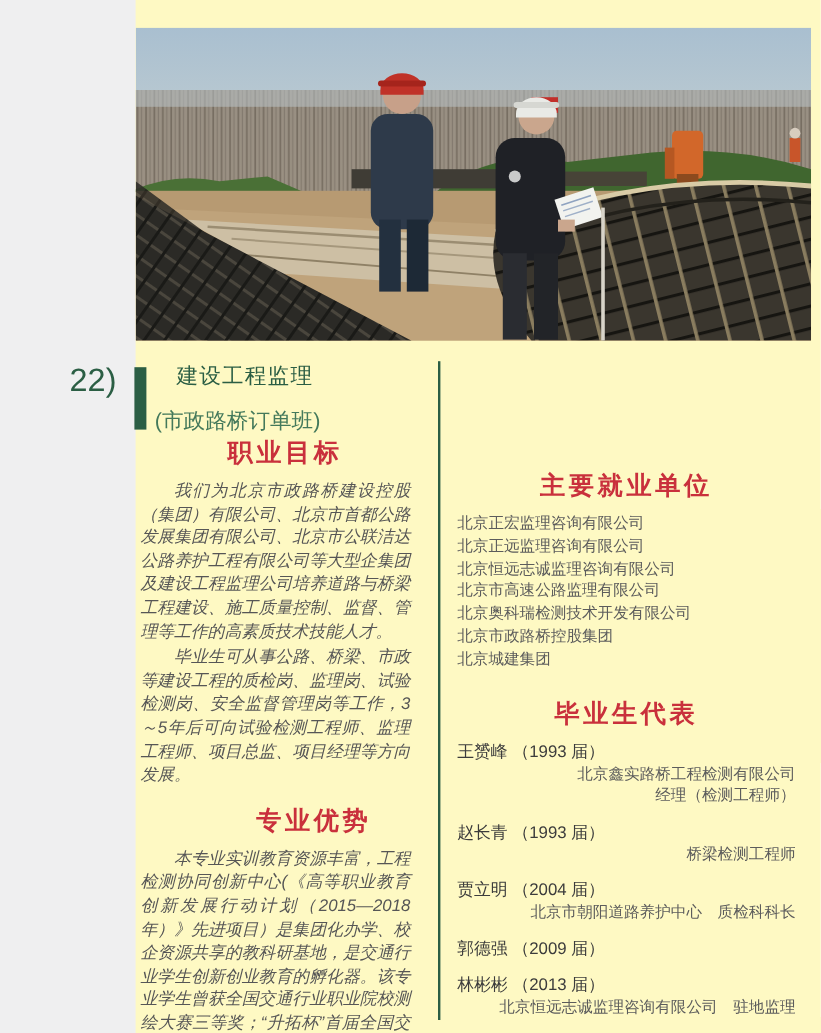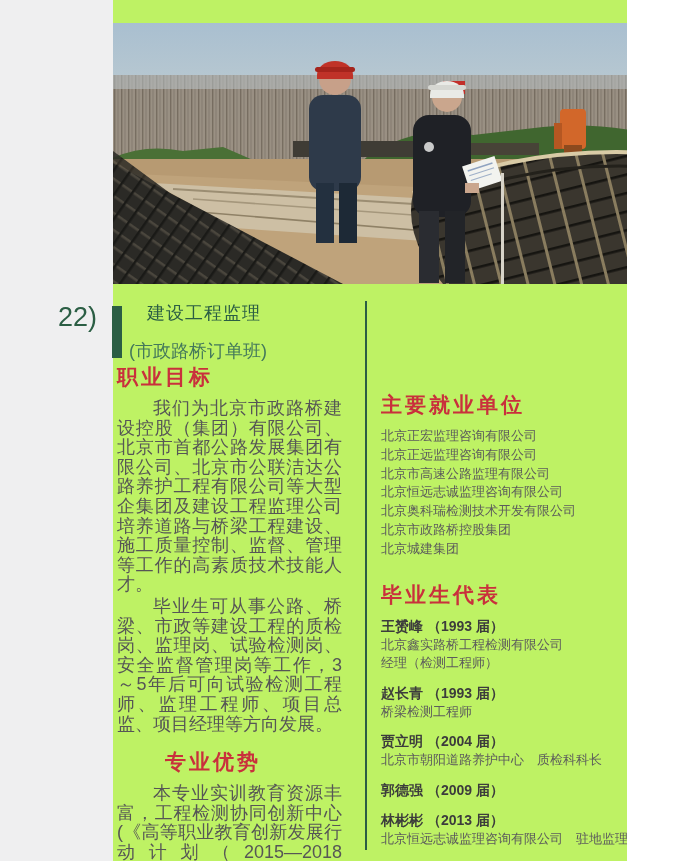--- a/index.html
+++ b/index.html
@@ -3,7 +3,7 @@
 <meta charset="utf-8">
 <style>
   html,body{margin:0;padding:0;}
-  .page{position:relative;width:627px;height:861px;background:#bef264;overflow:hidden;
+  .page{position:relative;width:684px;height:861px;background:#fef9c3;overflow:hidden;
         font-family:"Liberation Sans","DejaVu Sans",sans-serif;}
   .gray-strip{position:absolute;left:0;top:0;width:113px;height:861px;background:#efeff0;}
   .photo-wrap{position:absolute;left:113px;top:23px;width:563px;height:261px;overflow:hidden;}

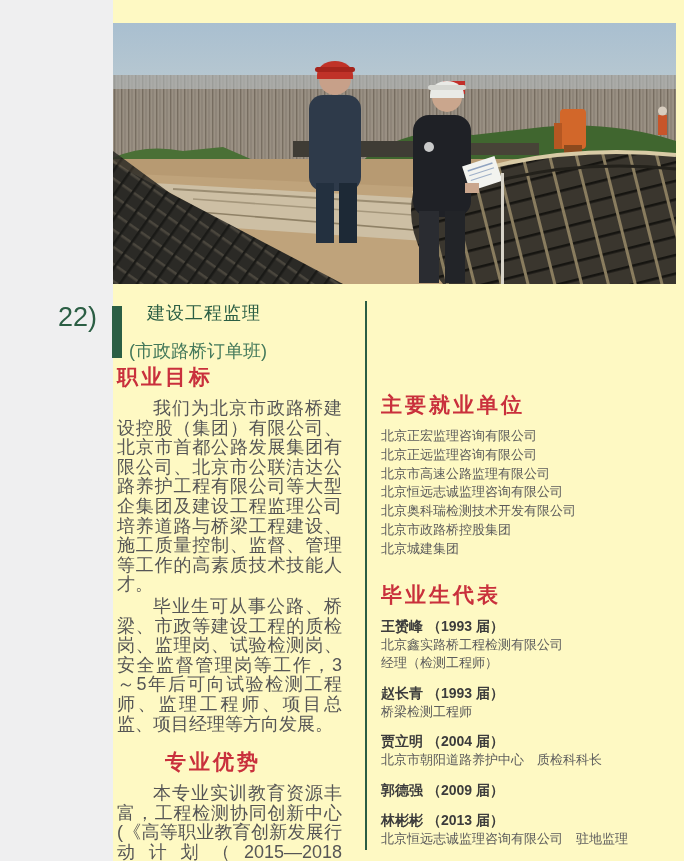--- a/index.html
+++ b/index.html
@@ -19,7 +19,7 @@
   .right-col{position:absolute;left:381px;top:363px;width:282px;}
 
   .red-heading{font-family:"Liberation Serif","DejaVu Serif",serif;font-weight:600;
-               font-size:21px;color:#c9303c;letter-spacing:3px;margin:0 0 8px 0;}
+               font-size:21px;color:#c9303c;letter-spacing:3px;margin:0 0 8px 0;text-align:center;}
   .para{font-size:18px;line-height:19.6px;color:#565656;text-indent:2em;
         text-align:justify;margin:0 16px 2px 0;}
   .section{margin-bottom:14px;}

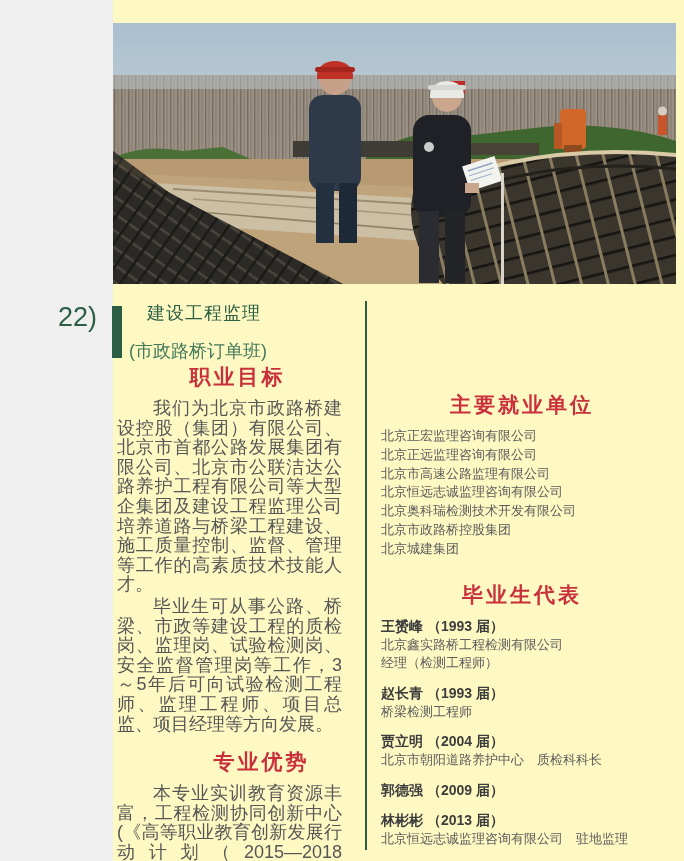--- a/index.html
+++ b/index.html
@@ -20,8 +20,8 @@
 
   .red-heading{font-family:"Liberation Serif","DejaVu Serif",serif;font-weight:600;
                font-size:21px;color:#c9303c;letter-spacing:3px;margin:0 0 8px 0;text-align:center;}
-  .para{font-size:18px;line-height:19.6px;color:#565656;text-indent:2em;
-        text-align:justify;margin:0 16px 2px 0;}
+  .para{font-size:14px;line-height:19.6px;color:#565656;text-indent:2em;
+        text-align:justify;margin:0 16px 2px 0;font-style:italic;}
   .section{margin-bottom:14px;}
   .advantages-section .red-heading{margin-top:10px;margin-left:48px;}
 

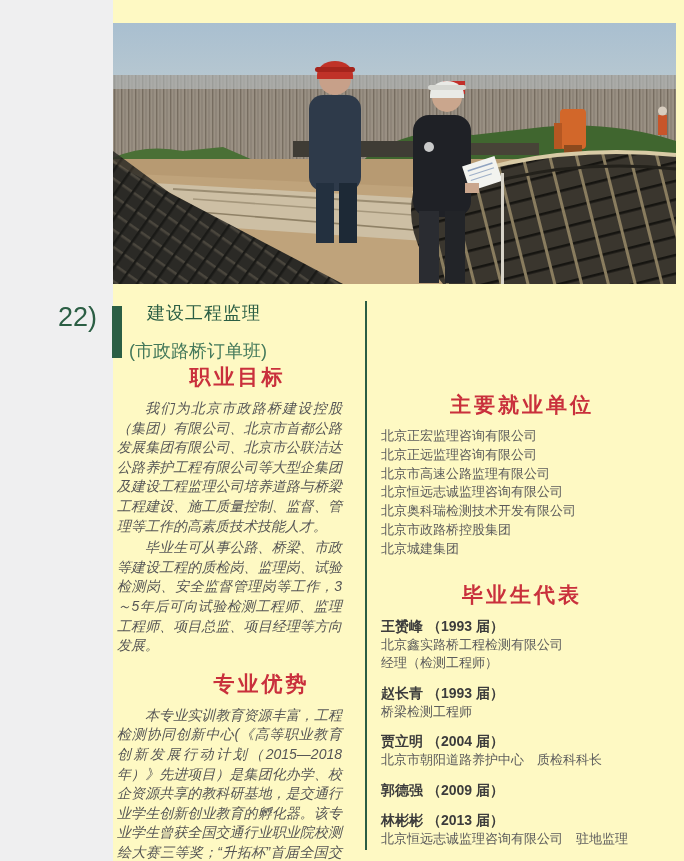--- a/index.html
+++ b/index.html
@@ -153,8 +153,8 @@
       <h3 class="red-heading">主要就业单位</h3>
       <div class="employer-item">北京正宏监理咨询有限公司</div>
       <div class="employer-item">北京正远监理咨询有限公司</div>
+      <div class="employer-item">北京恒远志诚监理咨询有限公司</div>
       <div class="employer-item">北京市高速公路监理有限公司</div>
-      <div class="employer-item">北京恒远志诚监理咨询有限公司</div>
       <div class="employer-item">北京奥科瑞检测技术开发有限公司</div>
       <div class="employer-item">北京市政路桥控股集团</div>
       <div class="employer-item">北京城建集团</div>

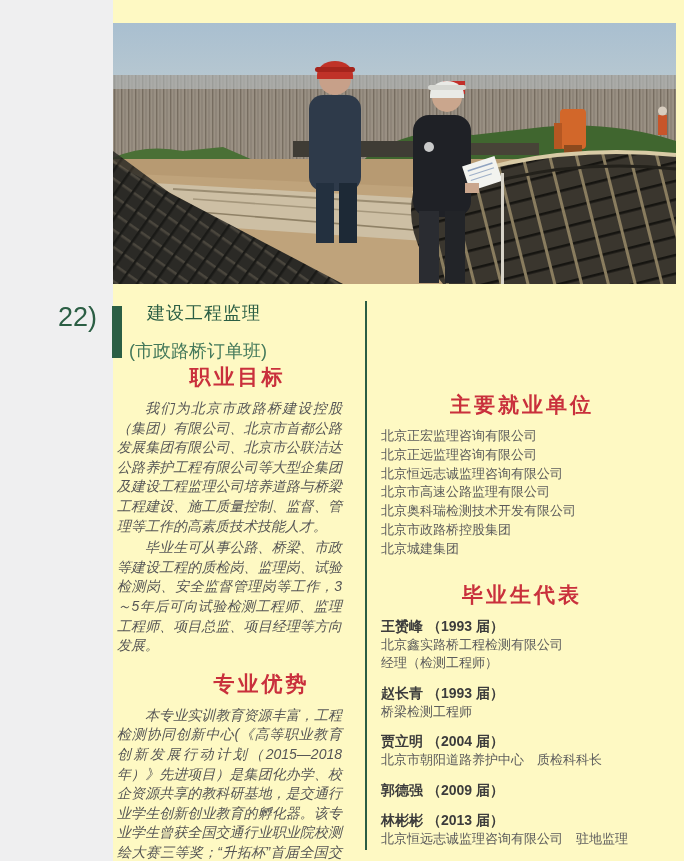--- a/index.html
+++ b/index.html
@@ -29,7 +29,7 @@
   .employers-section{margin-bottom:22px;margin-top:28px;}
 
   .grad-entry{margin-bottom:11px;}
-  .grad-name-row{font-size:14px;font-weight:bold;color:#3c3c3c;line-height:19px;}
+  .grad-name-row{font-size:14px;font-weight:normal;color:#3c3c3c;line-height:19px;}
   .grad-year{margin-left:4px;}
   .grad-line{font-size:13px;line-height:18.5px;color:#5c5c5c;}
   .grad-line:empty{display:none;}

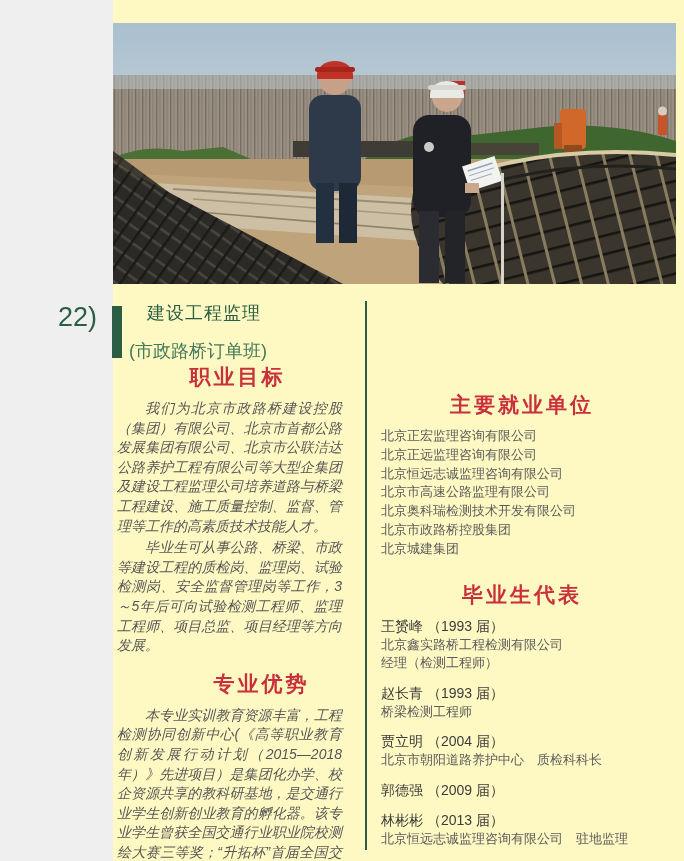--- a/index.html
+++ b/index.html
@@ -31,7 +31,7 @@
   .grad-entry{margin-bottom:11px;}
   .grad-name-row{font-size:14px;font-weight:normal;color:#3c3c3c;line-height:19px;}
   .grad-year{margin-left:4px;}
-  .grad-line{font-size:13px;line-height:18.5px;color:#5c5c5c;}
+  .grad-line{font-size:13px;line-height:18.5px;color:#5c5c5c;text-align:right;}
   .grad-line:empty{display:none;}
 </style>
 </head>

